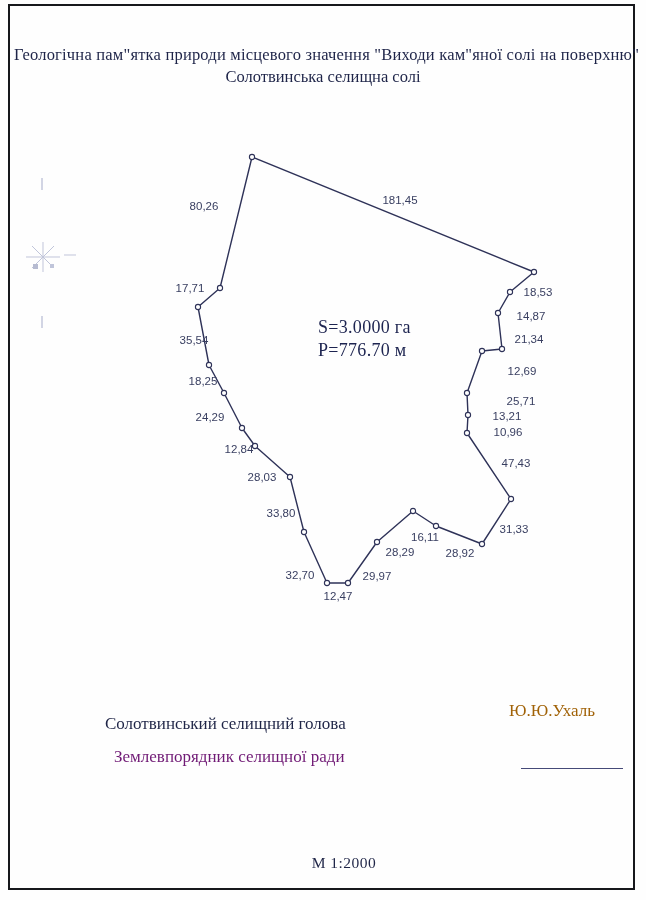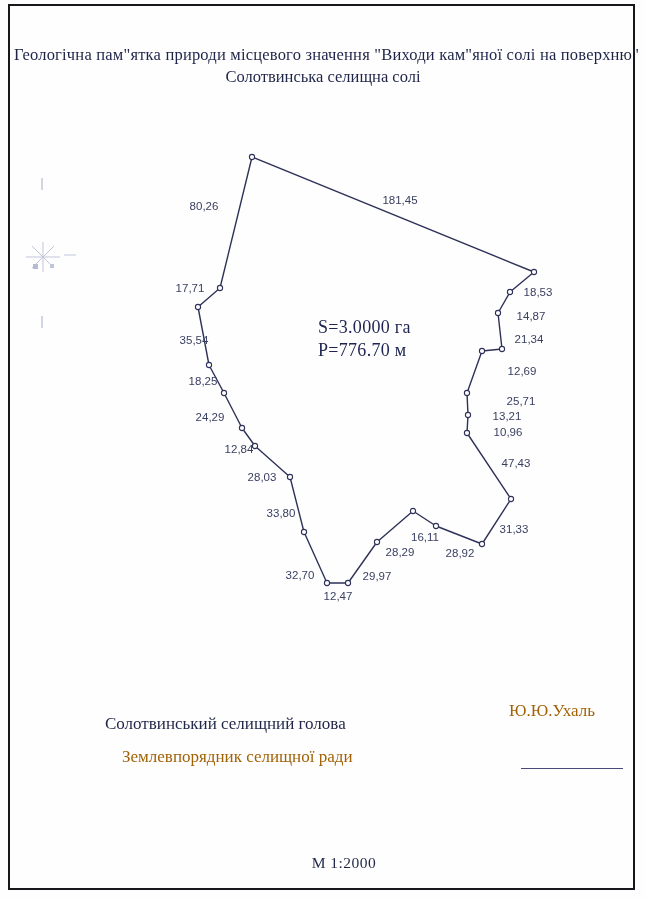--- a/index.html
+++ b/index.html
@@ -89,8 +89,7 @@
     left: 114px;
     top: 747px;
     font-size: 17px;
-    color: #a16207;
-    margin-left: 8px;
+    color: #701a75;
   }
   .signature-line {
     position: absolute;

